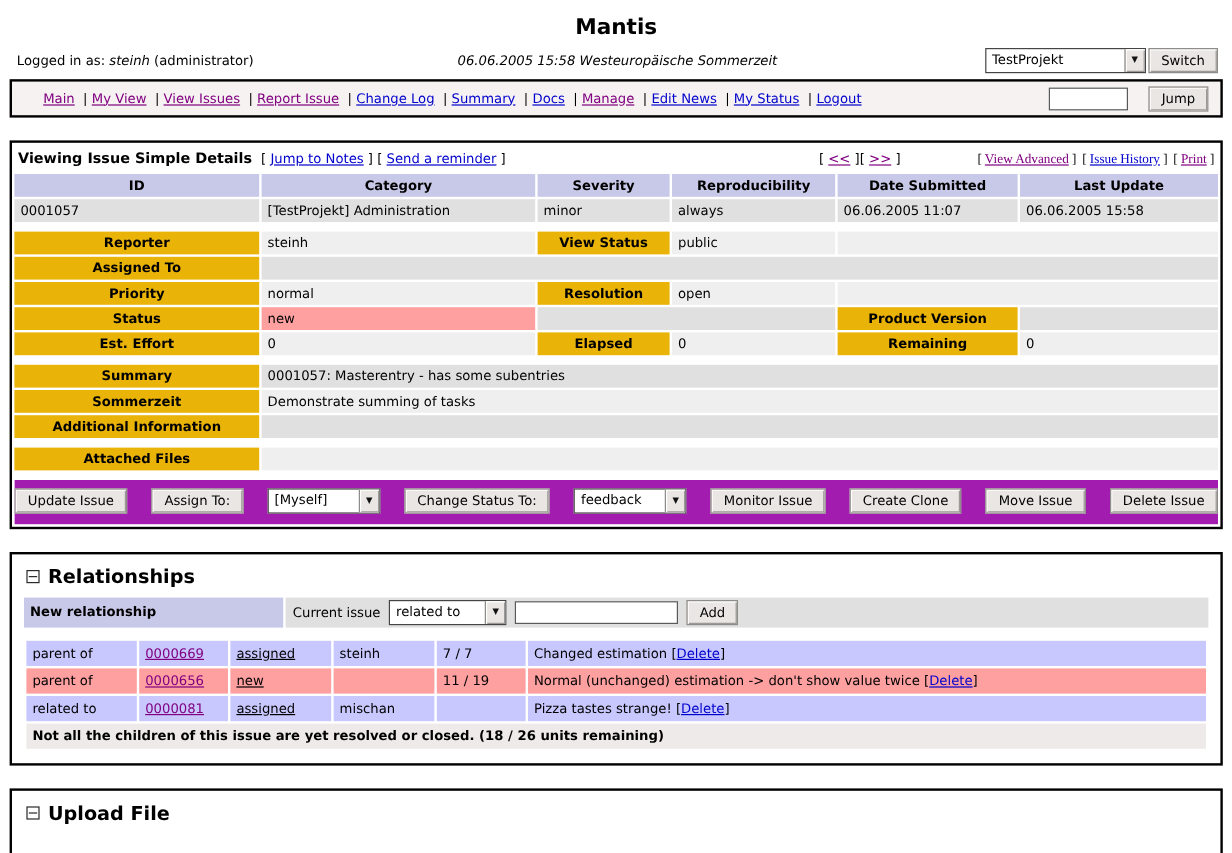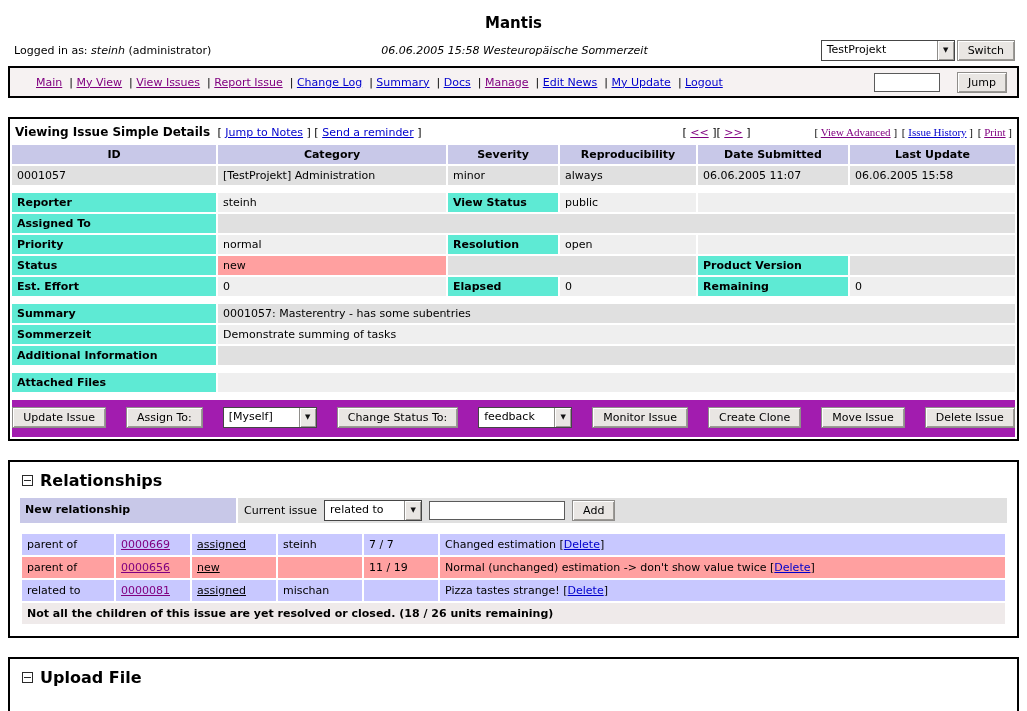--- a/index.html
+++ b/index.html
@@ -12,7 +12,7 @@
   .it{font-style:italic;}
 
   
-  .app-title{padding-top:15px;text-align:center;font-weight:bold;font-size:15px;line-height:16px;}
+  .app-title{padding-top:15px;text-align:center;font-weight:bold;font-size:18px;line-height:16px;}
   .login-bar{display:flex;align-items:center;margin:8px 12px 0 14px;height:22px;}
   .lb-left{flex:1;white-space:nowrap;}
   .lb-center{flex:0 0 auto;text-align:center;}

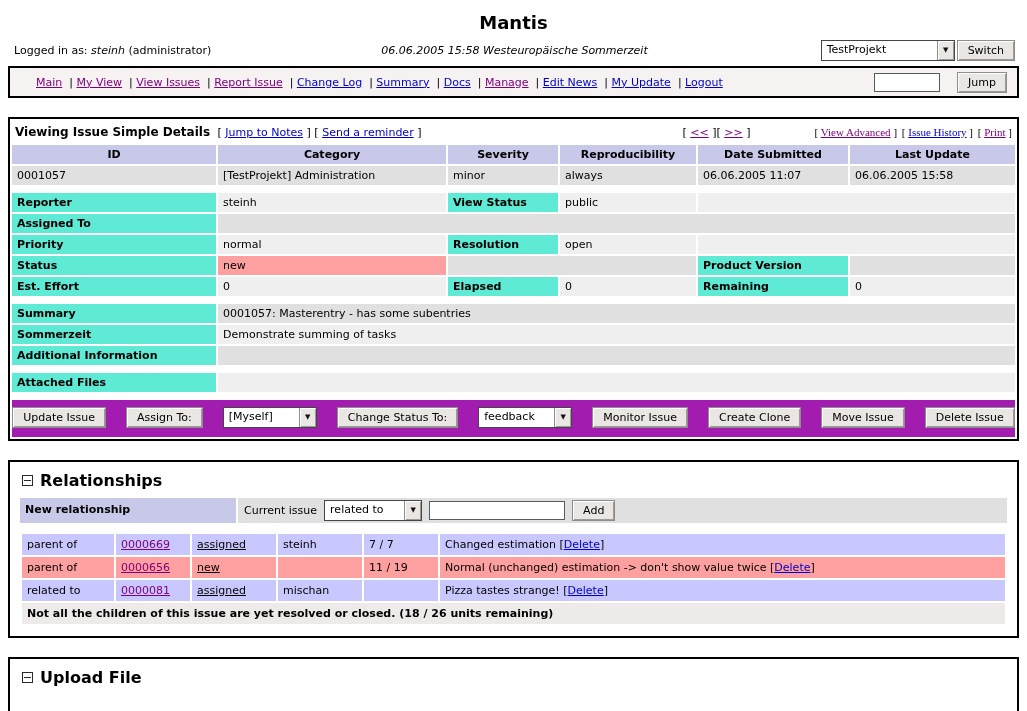--- a/index.html
+++ b/index.html
@@ -113,7 +113,7 @@
       <span class="mi"><a class="blue">Docs</a></span>
       <span class="mi"><a class="purple">Manage</a></span>
       <span class="mi"><a class="blue">Edit News</a></span>
-      <span class="mi"><a class="blue">My Update</a></span>
+      <span class="mi"><a class="blue">My Status</a></span>
       <span class="mi"><a class="blue">Logout</a></span>
     </div>
     <div class="menu-right">

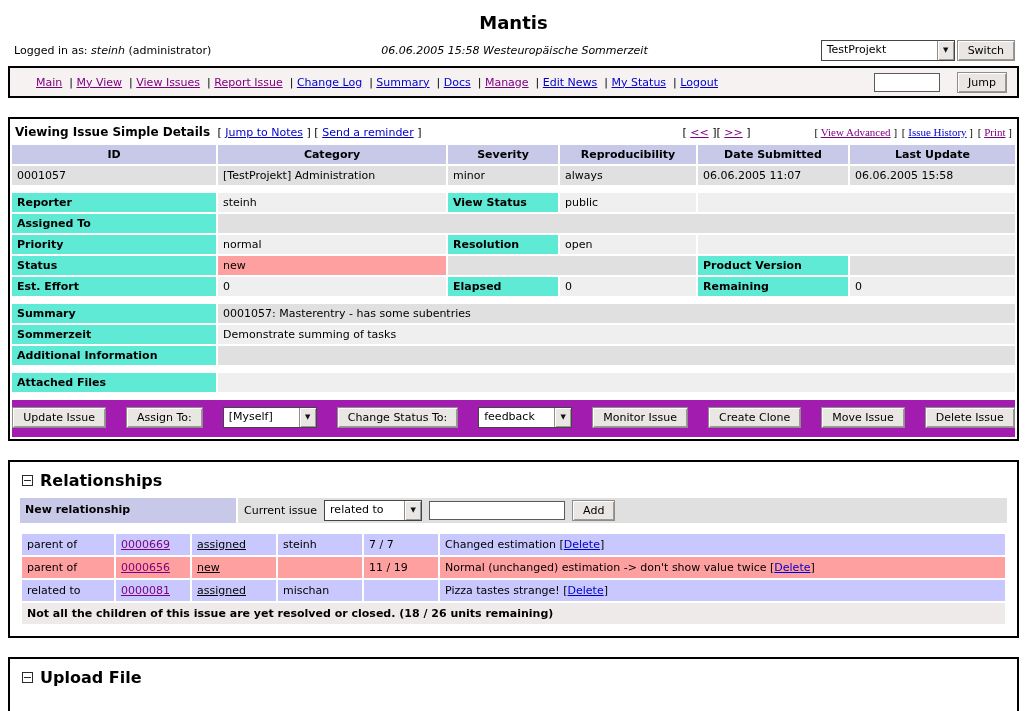--- a/index.html
+++ b/index.html
@@ -54,7 +54,7 @@
   
   table.grid{width:100%;border-collapse:separate;border-spacing:2px;table-layout:fixed;}
   table.grid td,table.grid th{font-size:11px;padding:3px 5px;text-align:left;vertical-align:middle;overflow:hidden;white-space:nowrap;}
-  table.grid th.cat{background:#5eead4;font-weight:bold;}
+  table.grid th.cat{background:#eab308;font-weight:bold;text-align:center;}
   tr.head th{background:#c8c8e8;font-weight:bold;text-align:center;}
   tr.dark td.val{background:#e0e0e0;}
   tr.light td.val{background:#efefef;}

